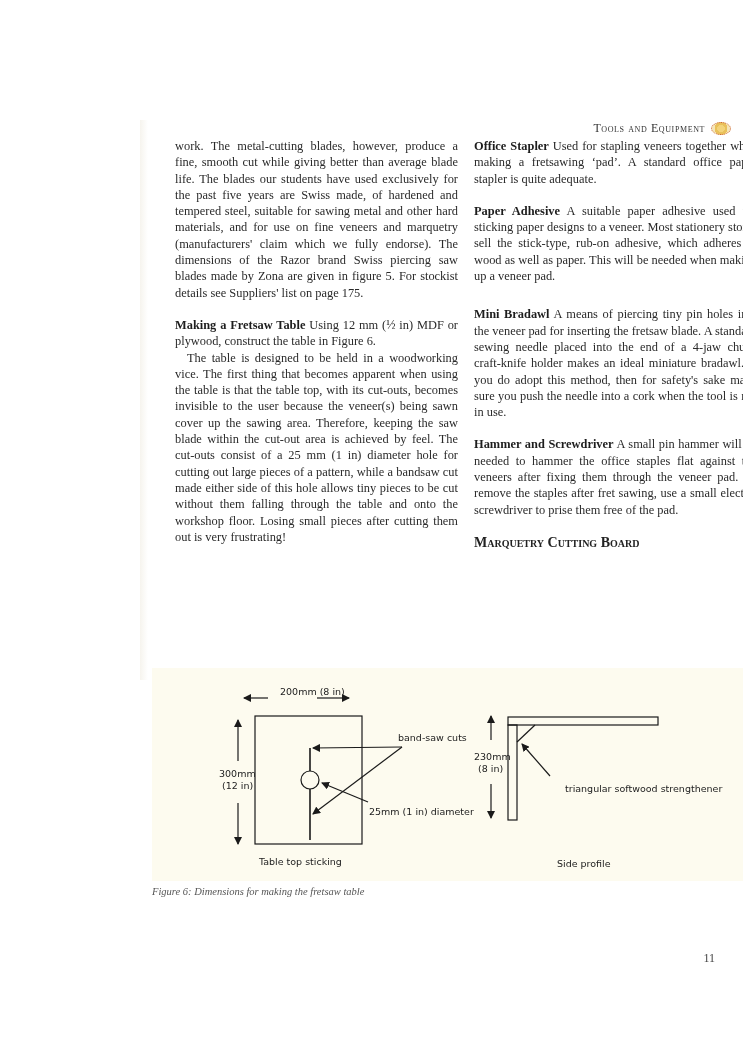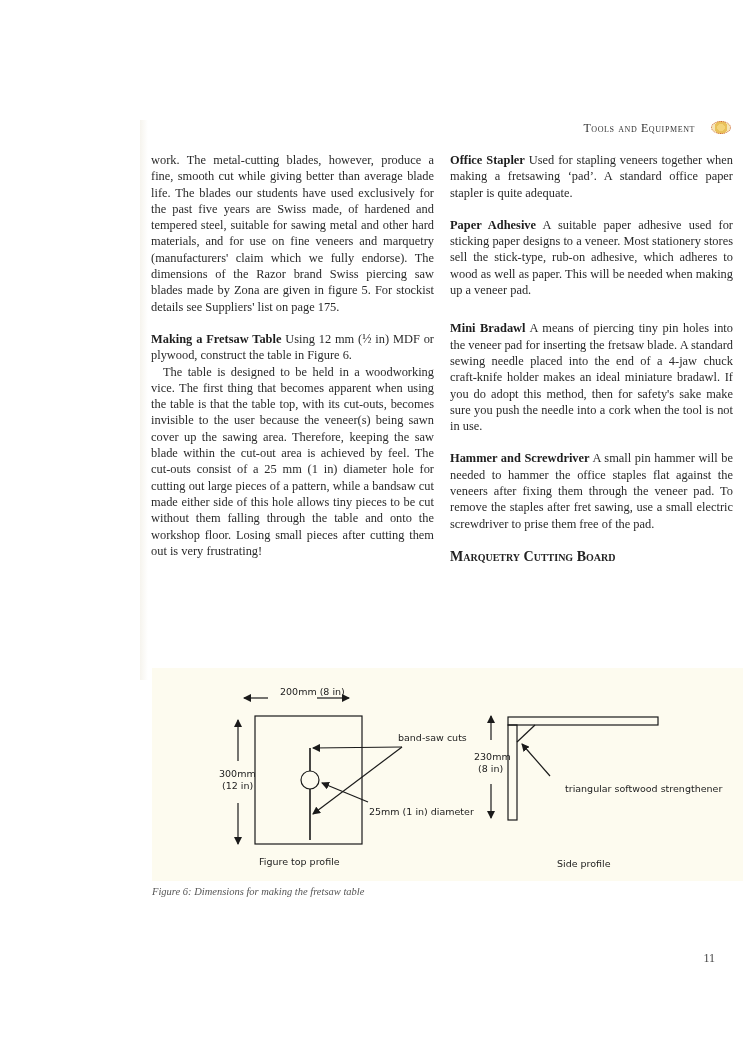--- a/index.html
+++ b/index.html
@@ -9,7 +9,7 @@
     }
     .edge-shadow { position: absolute; left: 140px; top: 120px; width: 8px; height: 560px;
       background: linear-gradient(to right, #f6f4ee, #ffffff); }
-    .running-head { position: absolute; right: 12px; top: 121px; display: flex; align-items: flex-start; gap: 16px; }
+    .running-head { position: absolute; right: 12px; top: 121px; display: flex; align-items: center; gap: 6px; }
     .running-head .title { font-variant: small-caps; font-size: 12px; letter-spacing: 0.6px; color: #333; }
     .emblem { width: 20px; height: 13px; border-radius: 50%; background: radial-gradient(circle, #f3d47a 0 35%, #e9c15a 36% 60%, #f5e6b8 61%);
       border: 1px dotted #c9552c; box-sizing: border-box; }

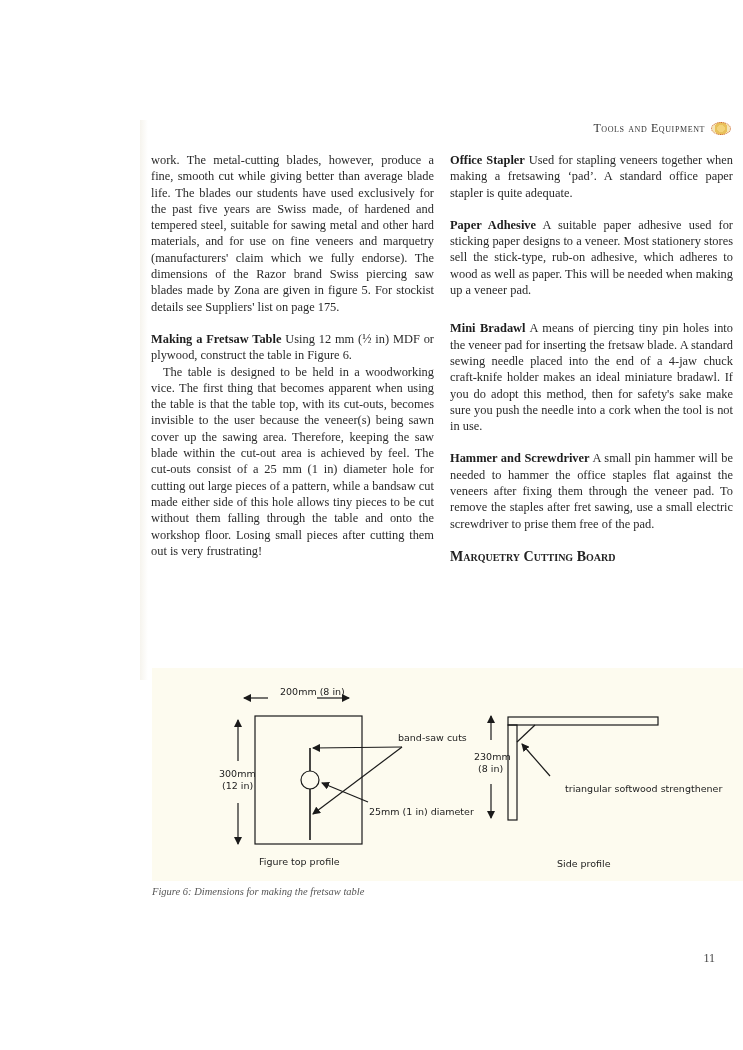--- a/index.html
+++ b/index.html
@@ -13,7 +13,7 @@
     .running-head .title { font-variant: small-caps; font-size: 12px; letter-spacing: 0.6px; color: #333; }
     .emblem { width: 20px; height: 13px; border-radius: 50%; background: radial-gradient(circle, #f3d47a 0 35%, #e9c15a 36% 60%, #f5e6b8 61%);
       border: 1px dotted #c9552c; box-sizing: border-box; }
-    .col { position: absolute; top: 152px; width: 283px; font-size: 12.4px; line-height: 16.3px; text-align: justify; }
+    .col { position: absolute; top: 138px; width: 283px; font-size: 12.4px; line-height: 16.3px; text-align: justify; margin-left: 24px; }
     .col.left { left: 151px; }
     .col.right { left: 450px; }
     .col p { margin: 0; }

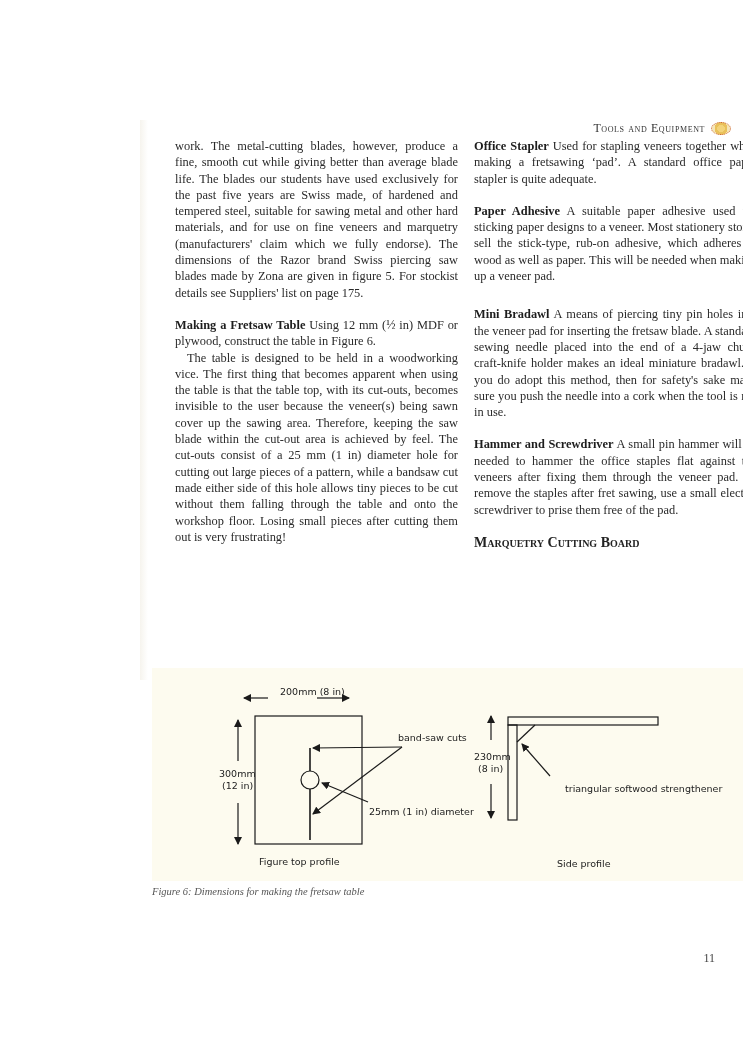--- a/index.html
+++ b/index.html
@@ -89,7 +89,7 @@
   <span class="fig-label" style="left:70px;top:112px">(12 in)</span>
   <span class="fig-label" style="left:246px;top:64px">band-saw cuts</span>
   <span class="fig-label" style="left:217px;top:138px">25mm (1 in) diameter</span>
-  <span class="fig-label" style="left:107px;top:188px">Figure top profile</span>
+  <span class="fig-label" style="left:107px;top:188px">Table top sticking</span>
   <span class="fig-label" style="left:322px;top:83px">230mm</span>
   <span class="fig-label" style="left:326px;top:95px">(8 in)</span>
   <span class="fig-label" style="left:413px;top:115px">triangular softwood strengthener</span>

